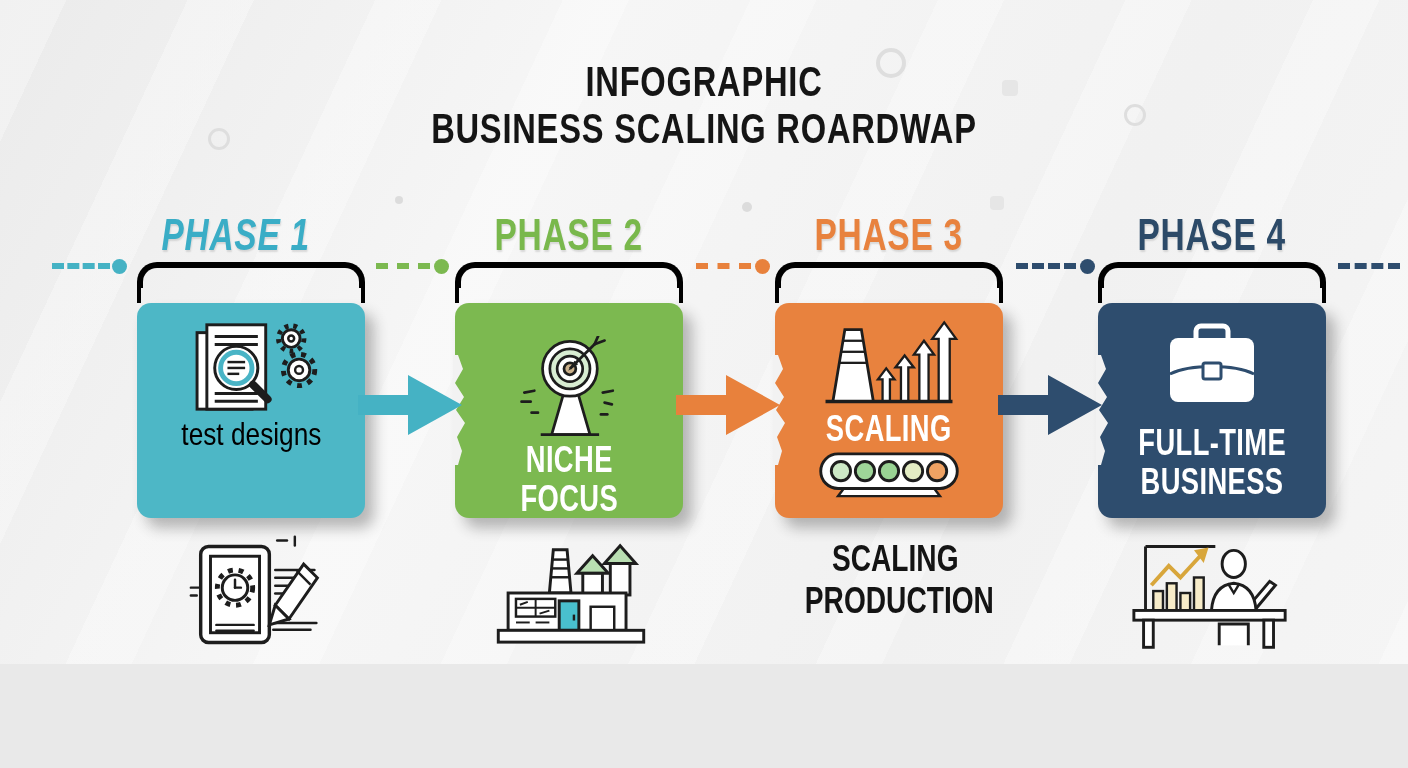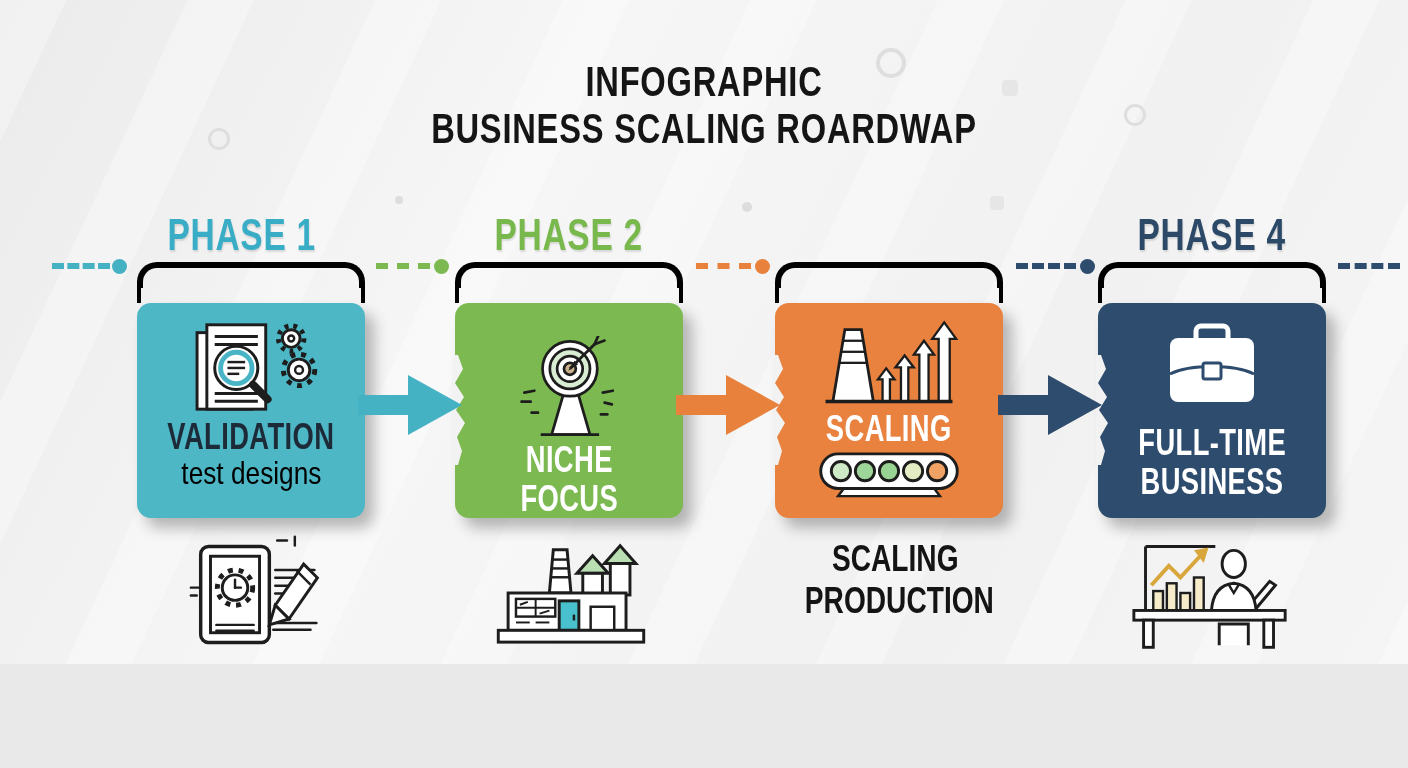--- a/index.html
+++ b/index.html
@@ -16,7 +16,7 @@
 
   .phase-label{position:absolute;top:210px;width:228px;text-align:center;
     font-weight:bold;font-size:44px;letter-spacing:1px;text-shadow:1px 2px 2px rgba(0,0,0,.12);}
-  .pl1{left:128px;color:#3aadc6;} .pl2{left:455px;color:#79b84c;}
+  .pl1{left:122px;color:#3aadc6;font-style:italic;} .pl2{left:455px;color:#79b84c;}
   .pl3{left:775px;color:#e8823e;} .pl4{left:1098px;color:#2c4a68;}
 
   .dashseg{position:absolute;top:263px;height:0;border-top:6px dashed #999;}

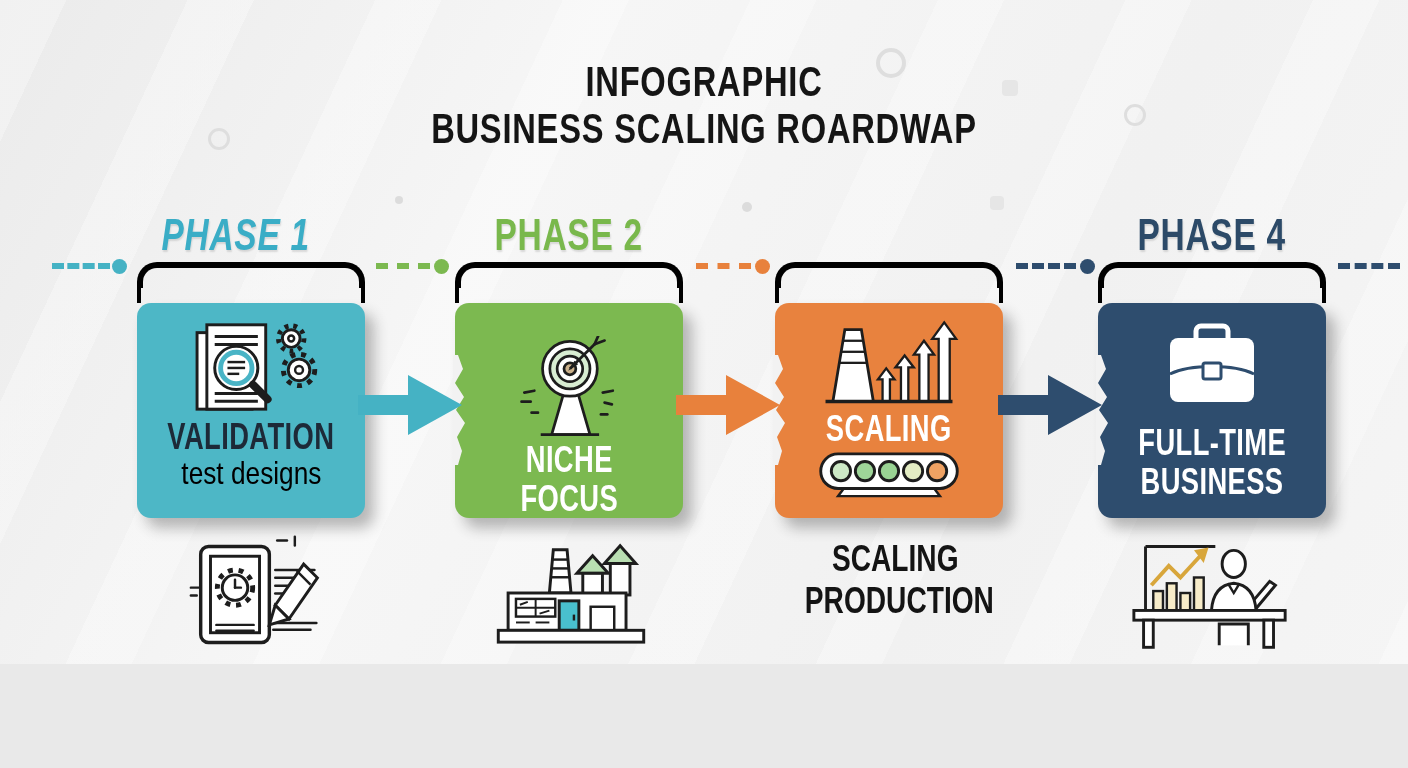--- a/index.html
+++ b/index.html
@@ -76,6 +76,7 @@
 
   <div class="phase-label pl1"><span class="cond">PHASE 1</span></div>
   <div class="phase-label pl2"><span class="cond">PHASE 2</span></div>
+  <div class="phase-label pl3"><span class="cond">PHASE 3</span></div>
   <div class="phase-label pl4"><span class="cond">PHASE 4</span></div>
 
   <div class="dashseg t" style="left:52px;width:58px;"></div>

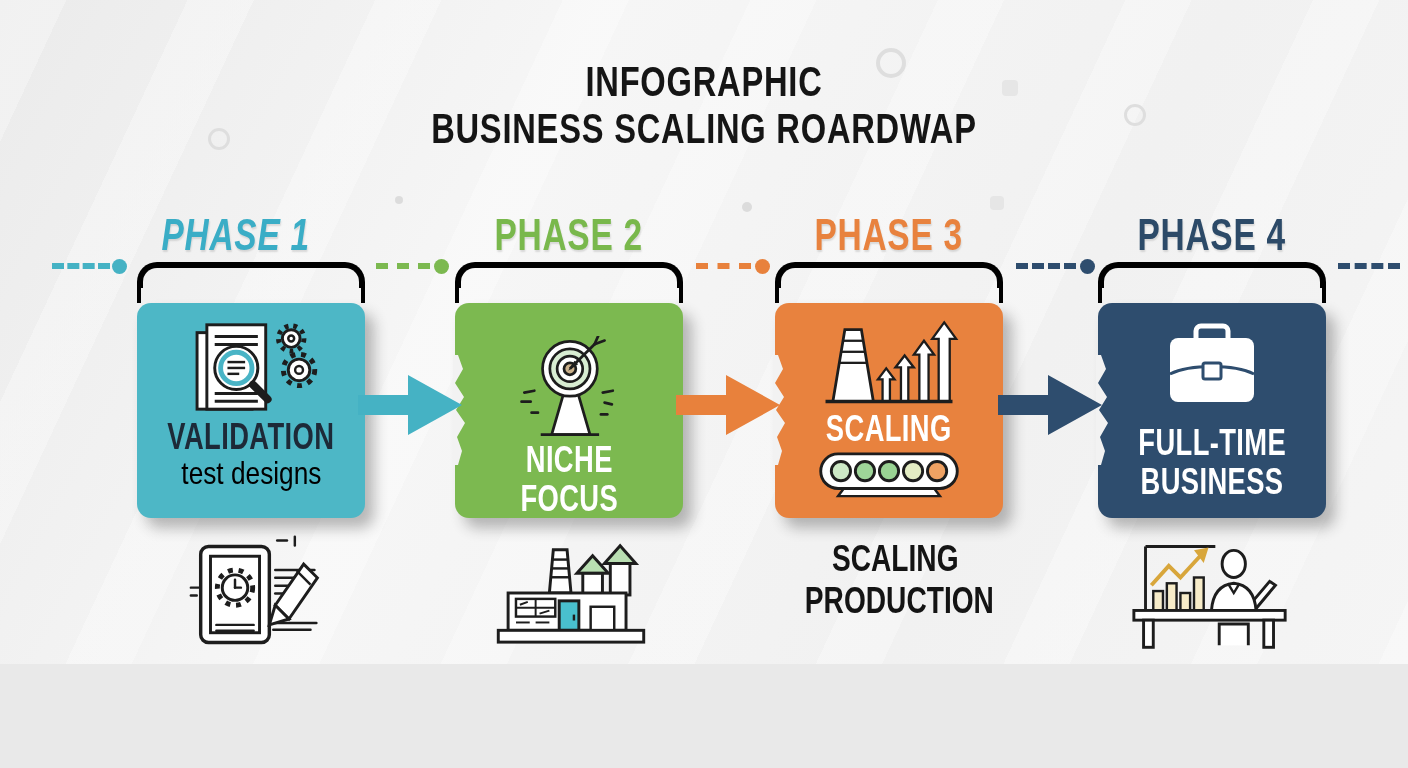--- a/index.html
+++ b/index.html
@@ -127,9 +127,6 @@
       </g>
       <line x1="77" y1="71" x2="92" y2="86" stroke="#1d1d1d" stroke-width="8" stroke-linecap="round"></line>
     </svg>
-    <div class="block-title dark-text">
-      <span class="cond">VALIDATION</span>
-    </div>
     <div class="block-sub">
       <span class="cond2">test designs</span>
     </div>

